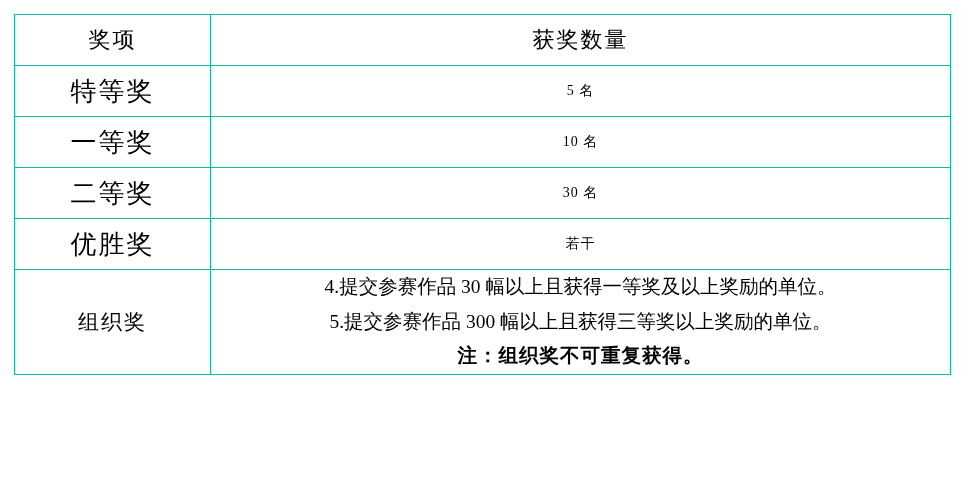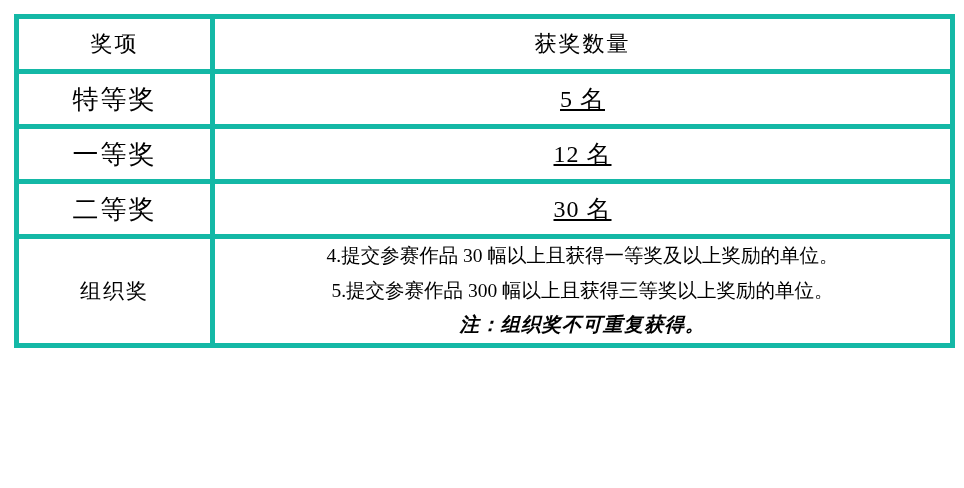--- a/index.html
+++ b/index.html
@@ -29,7 +29,7 @@
   }
   table.award-table td,
   table.award-table th {
-    border: 5px solid #14b8a6;
+    border: 1px solid #14b8a6;
     padding: 0;
     vertical-align: middle;
     text-align: center;

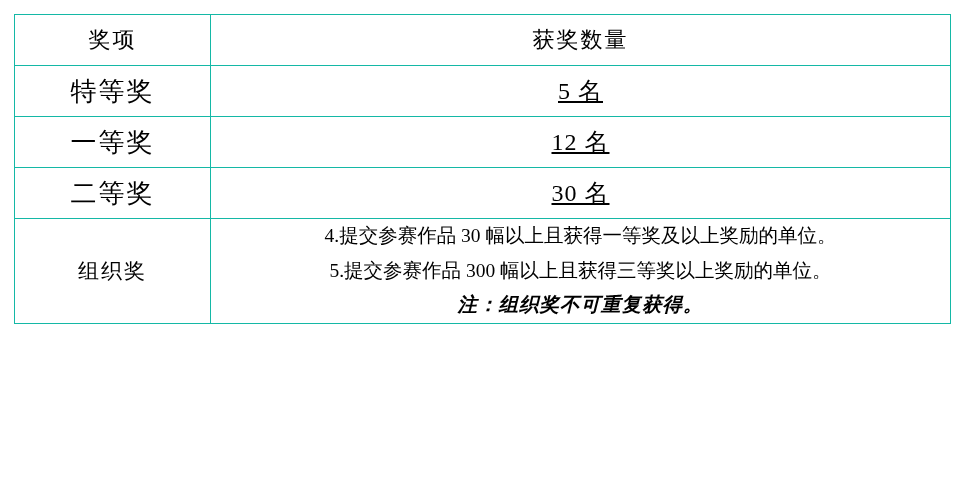--- a/index.html
+++ b/index.html
@@ -52,9 +52,8 @@
   }
   .count-cell {
     height: 50px;
-    font-size: 24px;
+    font-size: 14px;
     letter-spacing: 1px;
-    text-decoration: underline;
   }
   .org-award-cell {
     font-size: 21px;

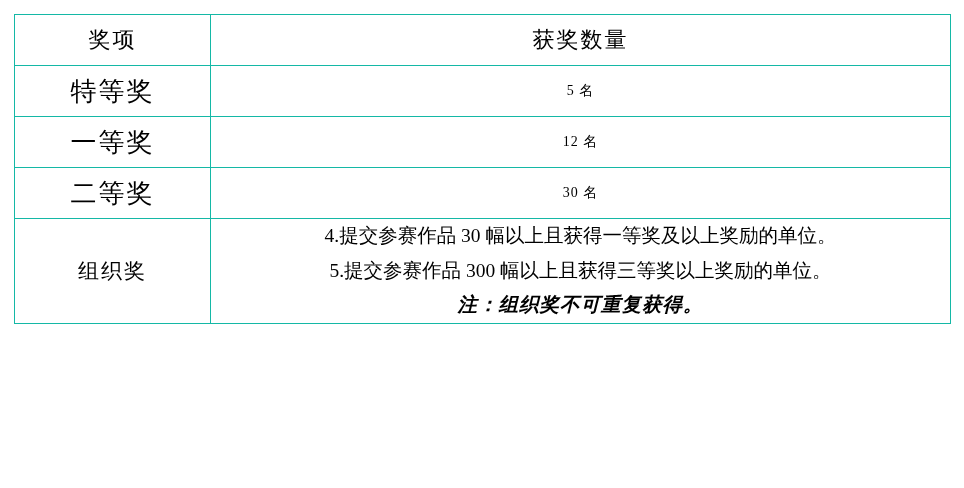--- a/index.html
+++ b/index.html
@@ -96,7 +96,7 @@
       </tr>
       <tr>
         <td class="award-cell">一等奖</td>
-        <td class="count-cell">12 名</td>
+        <td class="count-cell">10 名</td>
       </tr>
       <tr>
         <td class="award-cell">二等奖</td>

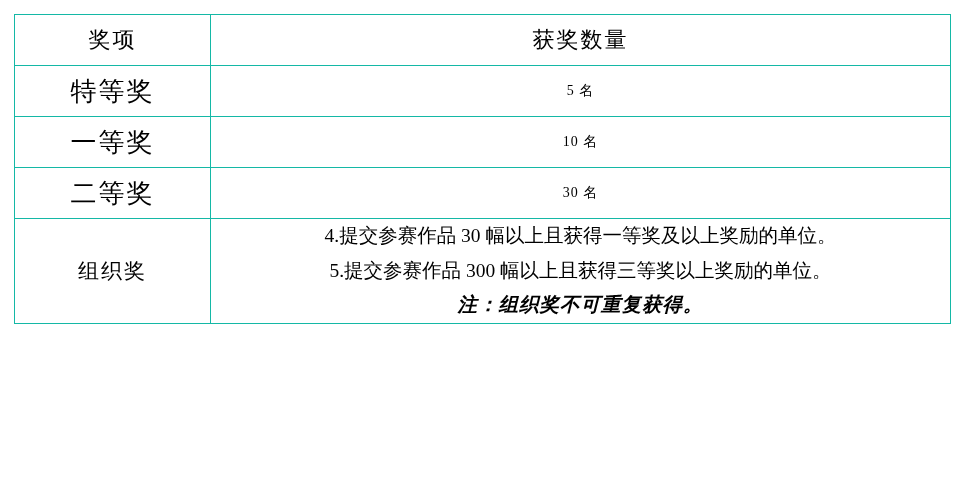--- a/index.html
+++ b/index.html
@@ -103,6 +103,10 @@
         <td class="count-cell">30 名</td>
       </tr>
       <tr>
+        <td class="award-cell">优胜奖</td>
+        <td class="count-cell">若干</td>
+      </tr>
+      <tr>
         <td class="org-award-cell">组织奖</td>
         <td class="org-detail-cell">
           <span class="org-line">4.提交参赛作品 30 幅以上且获得一等奖及以上奖励的单位。</span>

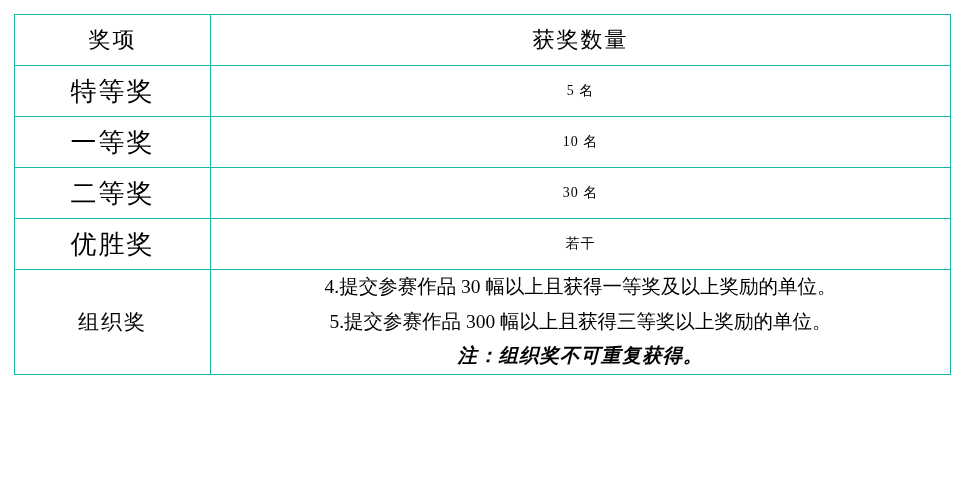--- a/index.html
+++ b/index.html
@@ -73,7 +73,6 @@
   .org-line.note {
     font-weight: bold;
     letter-spacing: 1px;
-    font-style: italic;
   }
 </style>
 </head>

